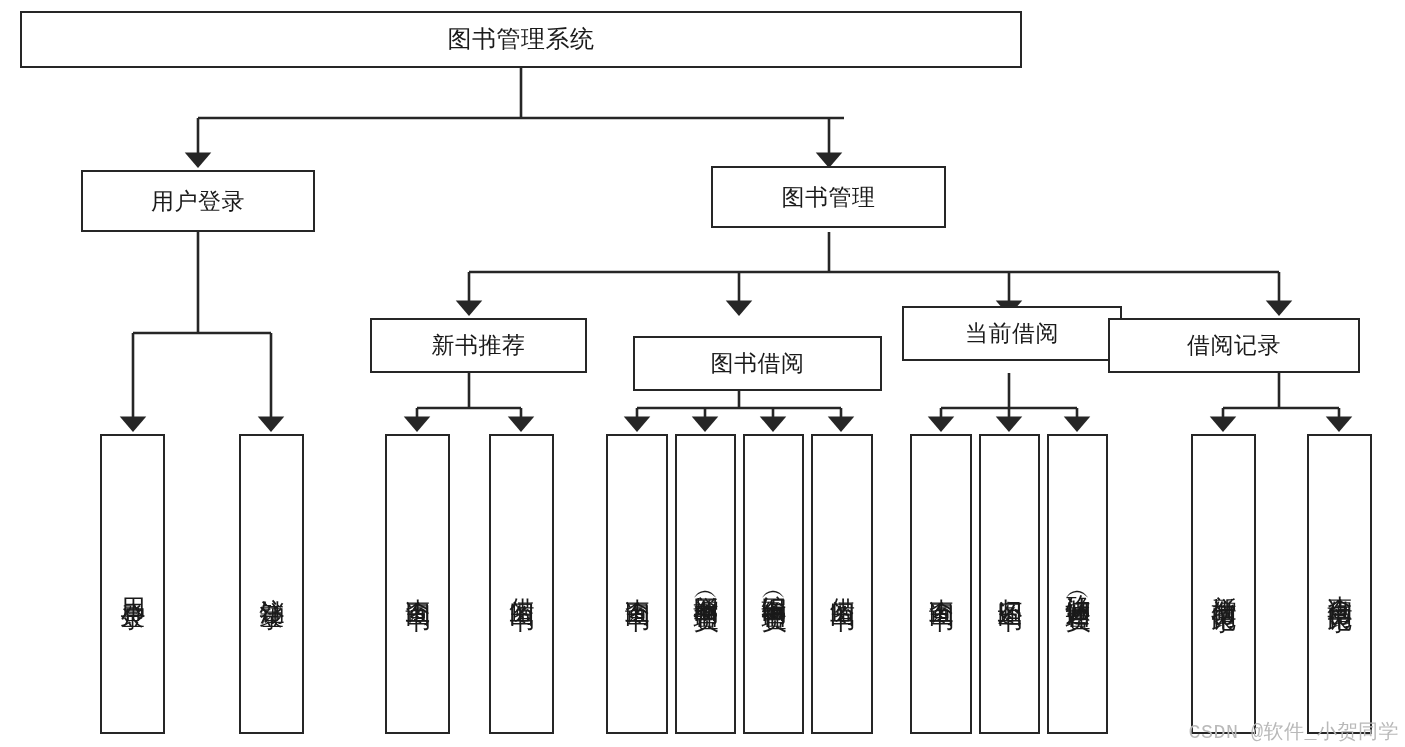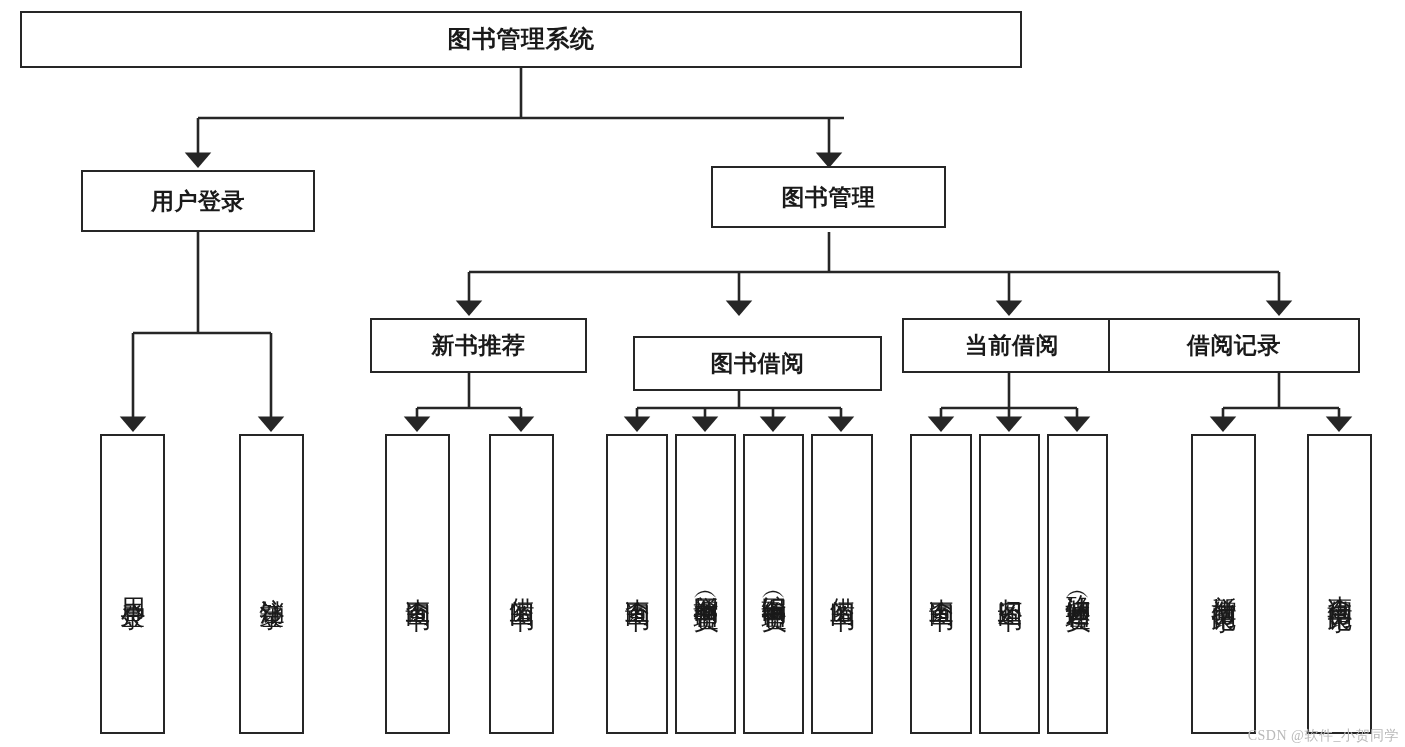--- a/index.html
+++ b/index.html
@@ -43,7 +43,6 @@
   }
   .node.horiz .label {
     font-size: 23px;
-    font-weight: bold;
   }
   .node.root .label {
     font-size: 24px;

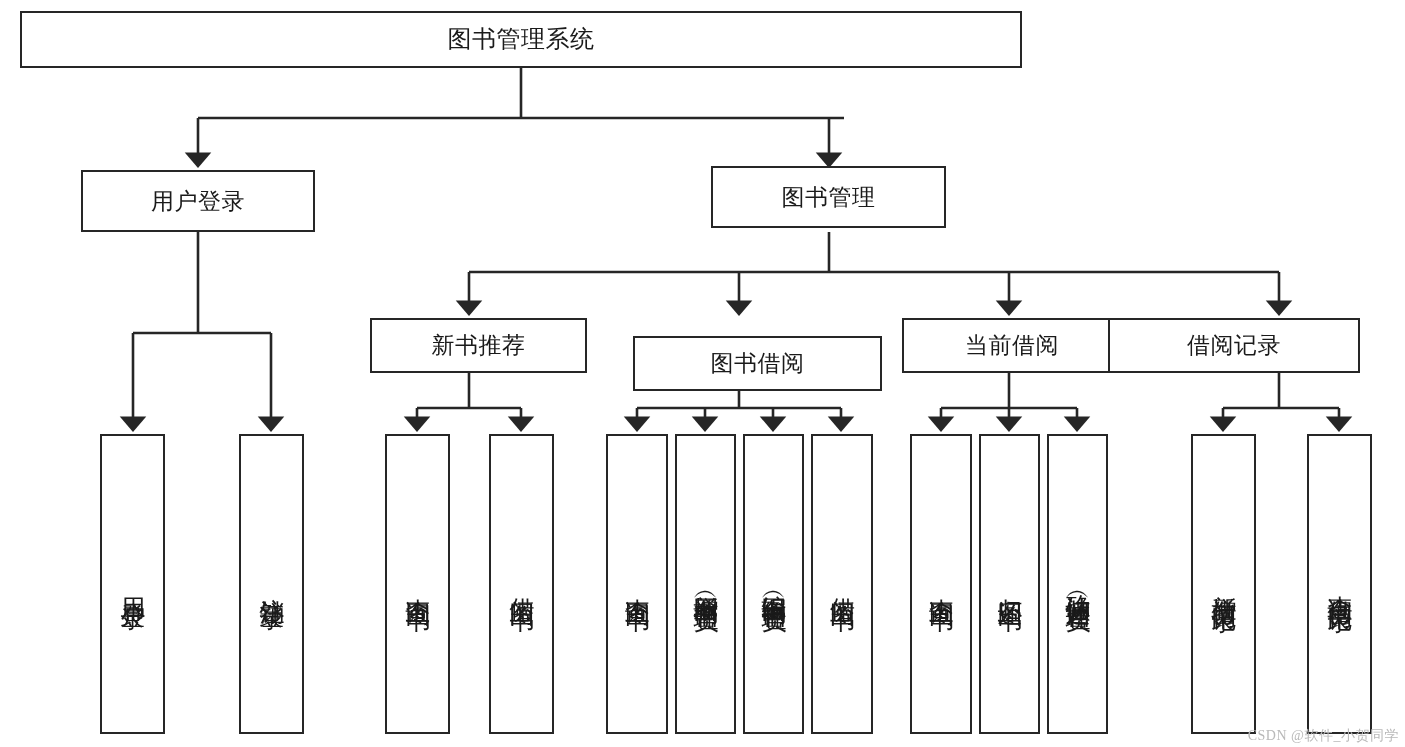--- a/index.html
+++ b/index.html
@@ -147,7 +147,7 @@
   <div class="node horiz" style="left:633px; top:336px; width:249px; height:55px;">
     <span class="label">图书借阅</span>
   </div>
-  <div class="node horiz" style="left:902px; top:318px; width:220px; height:55px;">
+  <div class="node horiz" style="left:902px; top:306px; width:220px; height:55px;">
     <span class="label">当前借阅</span>
   </div>
   <div class="node horiz" style="left:1108px; top:318px; width:252px; height:55px;">

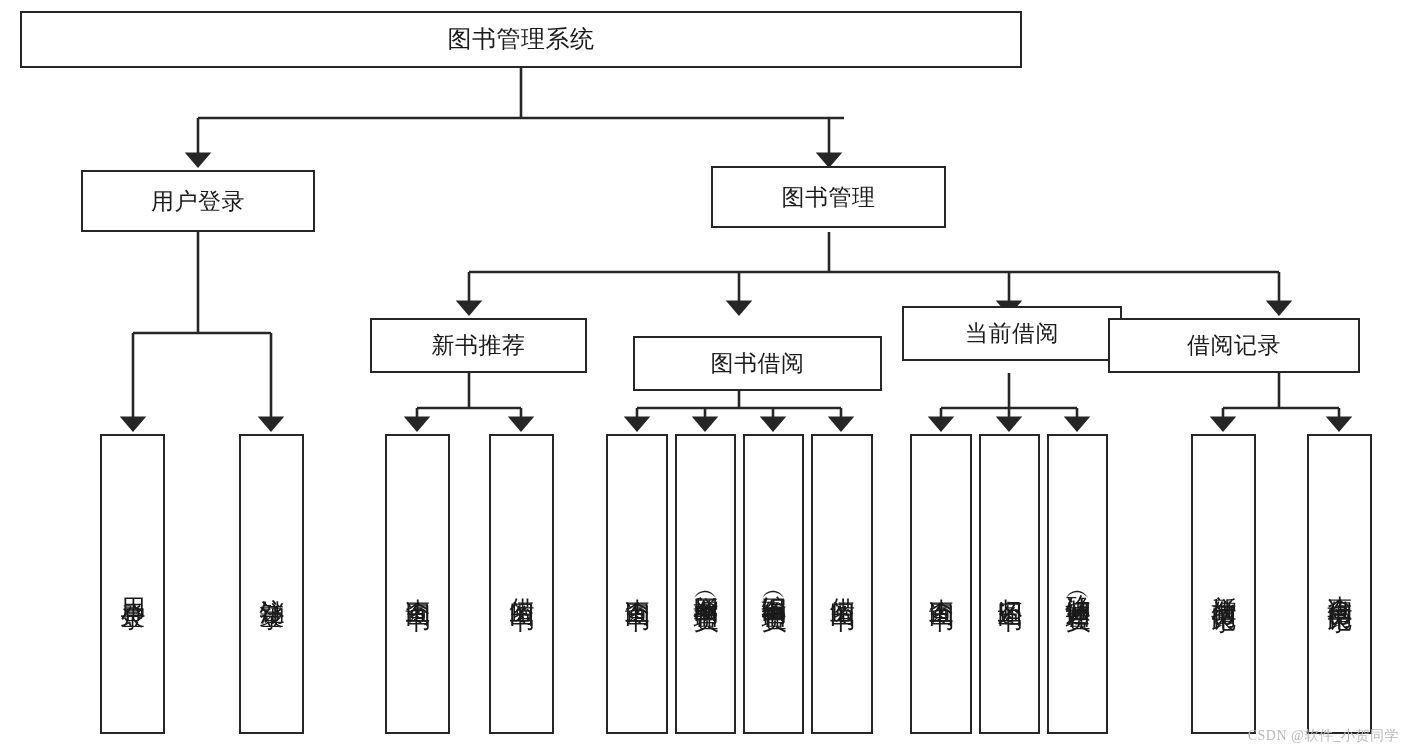--- a/index.html
+++ b/index.html
@@ -68,11 +68,11 @@
     position: absolute;
     right: 6px;
     bottom: 2px;
-    font-size: 14px;
+    font-size: 20px;
     color: #b9b9b9;
     letter-spacing: 0.5px;
     white-space: pre;
-    font-family: Liberation Serif, serif;
+    font-family: Liberation Mono, monospace;
   }
 </style>
 </head>

